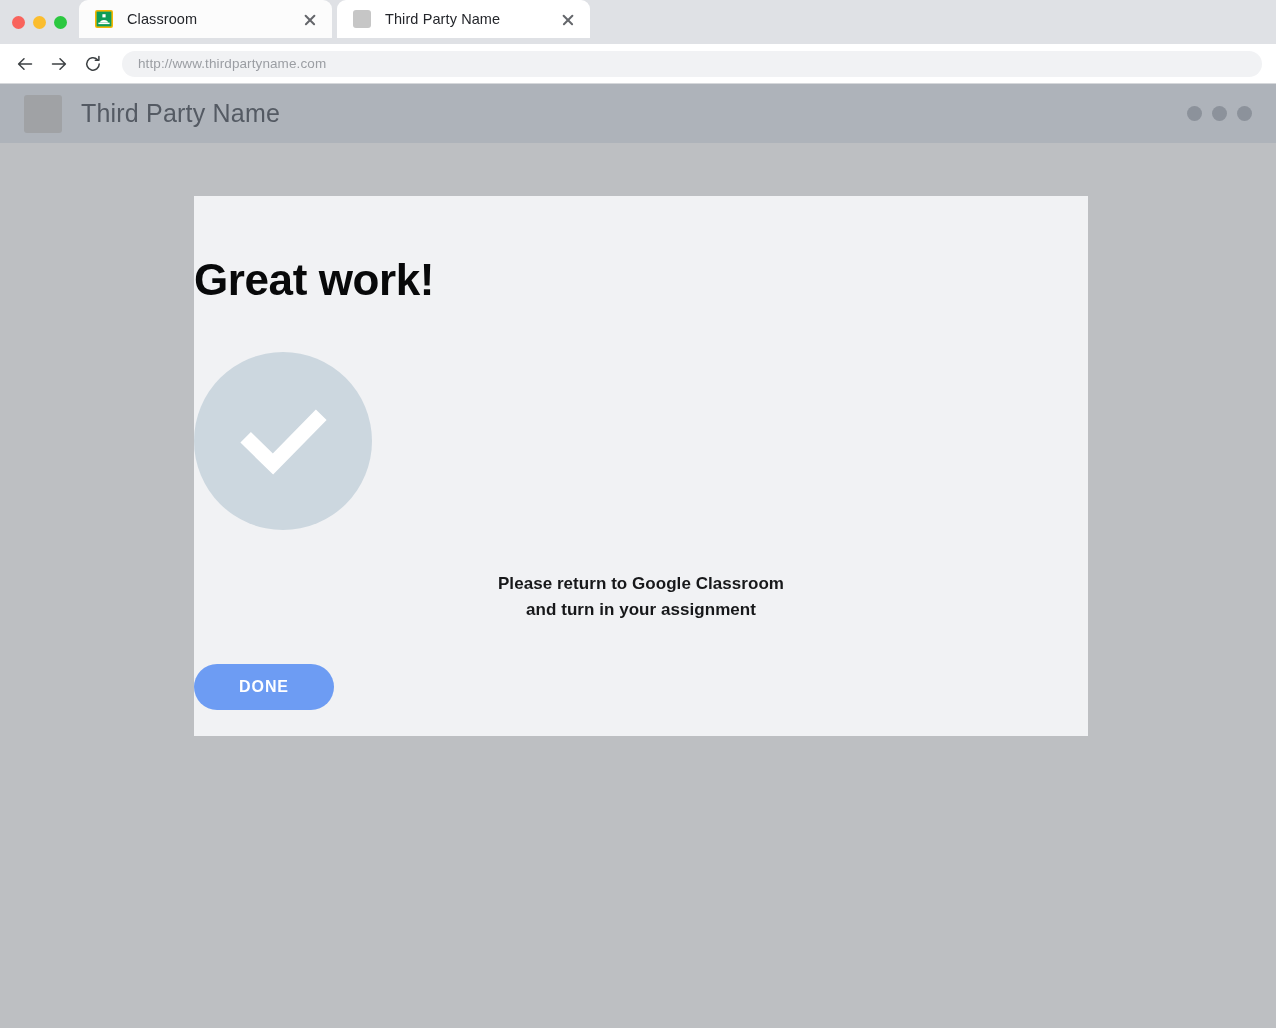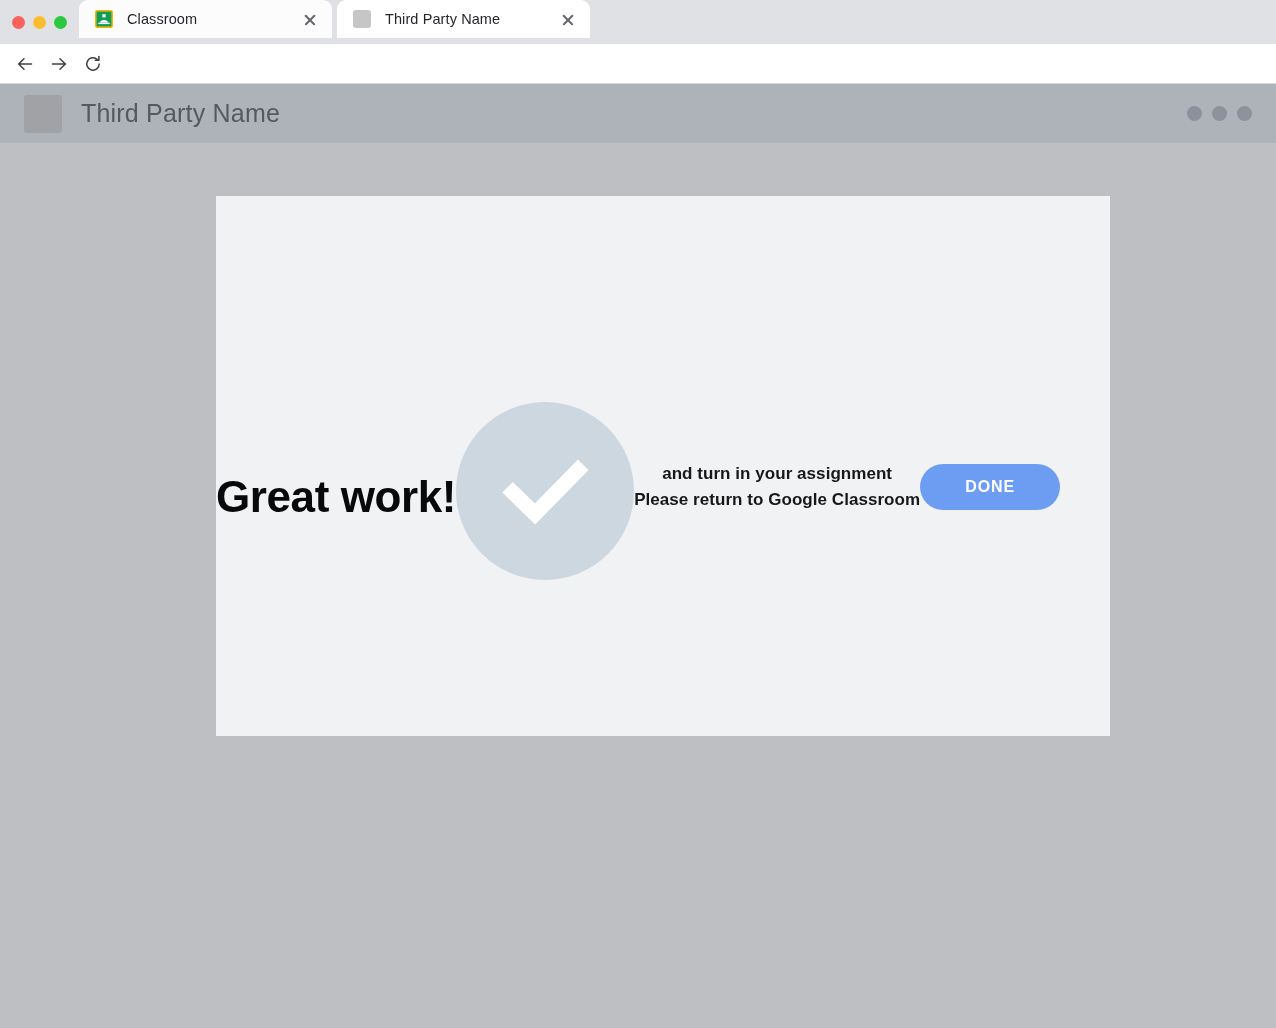--- a/index.html
+++ b/index.html
@@ -316,6 +316,9 @@
       </span>
     </div>
 
+    <div class="urlbar">
+      <span class="urlbar-text">http://www.thirdpartyname.com</span>
+    </div>
   </div>
 
   <div class="viewport">

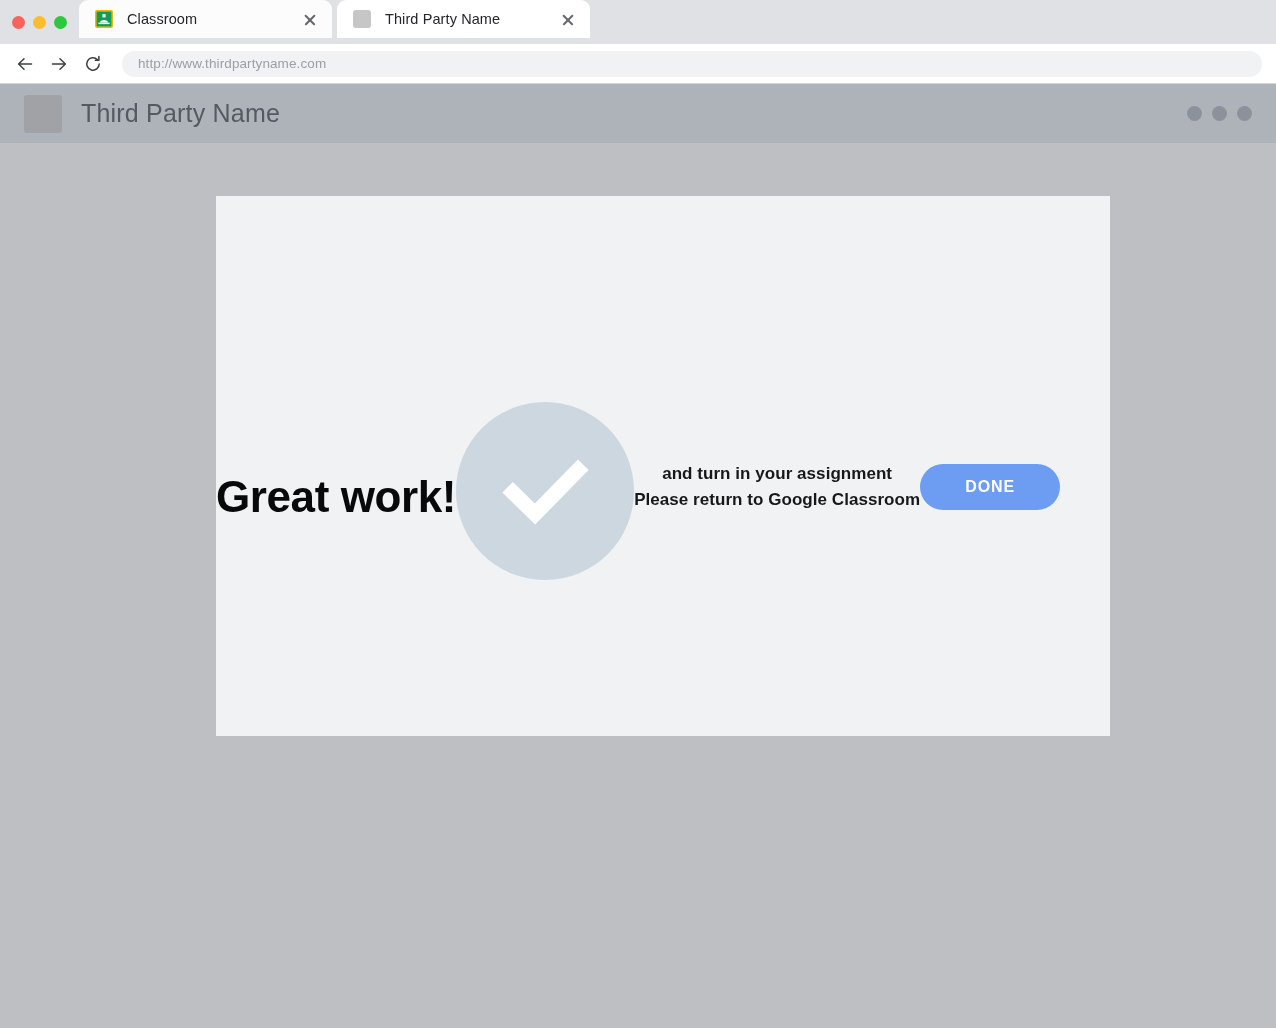--- a/index.html
+++ b/index.html
@@ -194,14 +194,13 @@
   
   .card {
     position: absolute;
-    left: 216px;
+    left: 194px;
     top: 112px;
     width: 894px;
     height: 540px;
     background: #f1f2f4;
     display: flex;
-    flex-direction: row;
-    align-items: center;
+    flex-direction: column;
   }
   .card-heading {
     margin-top: 62px;

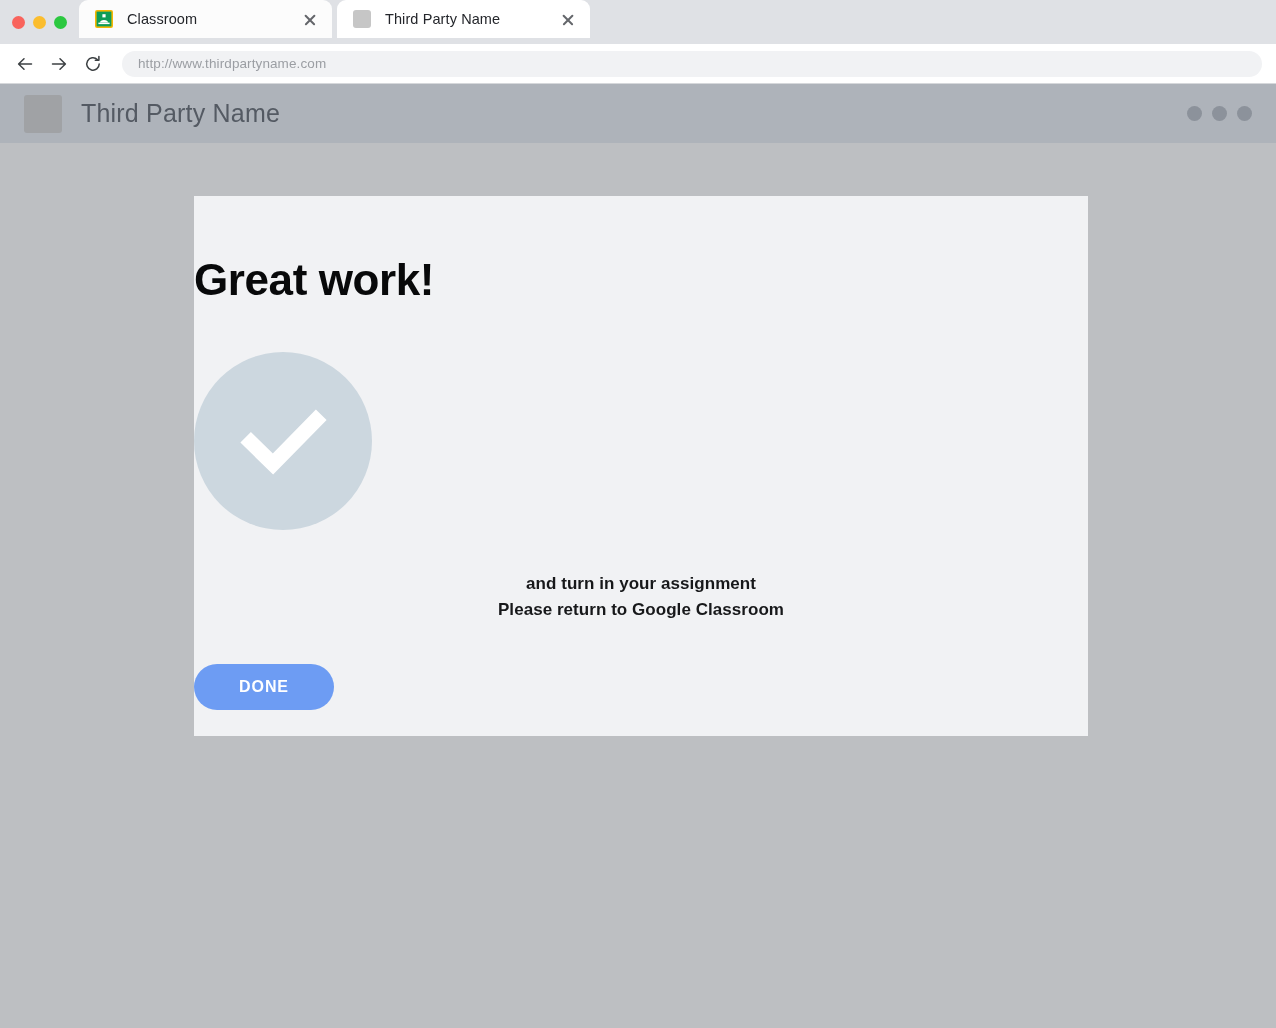--- a/index.html
+++ b/index.html
@@ -344,8 +344,8 @@
       </div>
 
       <div class="card-message">
+        <div>Please return to Google Classroom</div>
         <div>and turn in your assignment</div>
-        <div>Please return to Google Classroom</div>
       </div>
 
       <button class="done-button">DONE</button>

